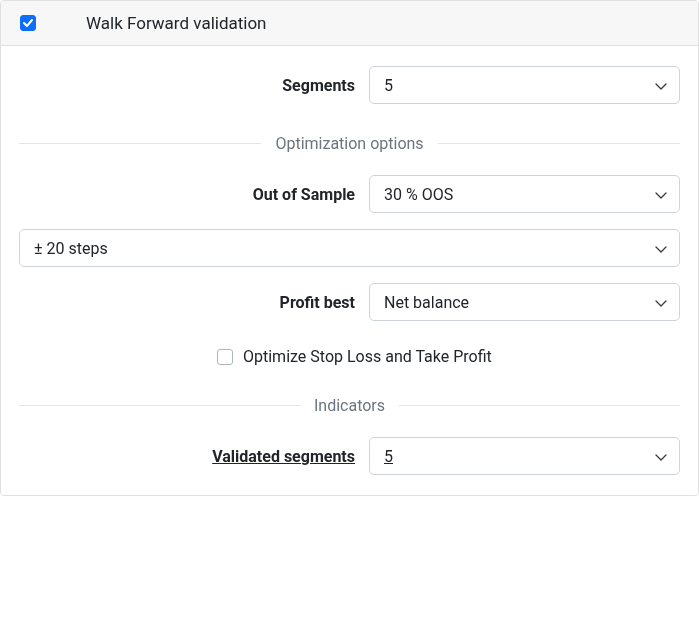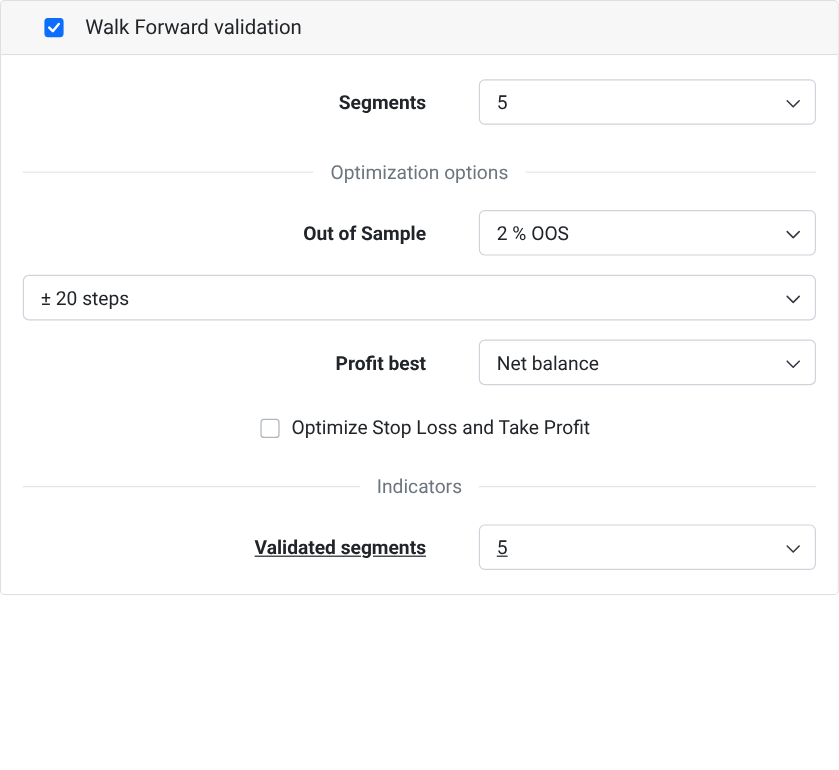--- a/index.html
+++ b/index.html
@@ -20,11 +20,12 @@
   .panel-header {
     display: flex;
     align-items: center;
-    padding: 12px 12px 12px 36px;
+    padding: 12px 12px 12px 19px;
     background: #f7f7f7;
     border-bottom: 1px solid #dfdfdf;
     font-size: 17px;
     color: #212529;
+    gap: 32px;
   }
   .panel-body {
     padding: 20px 18px 20px 18px;

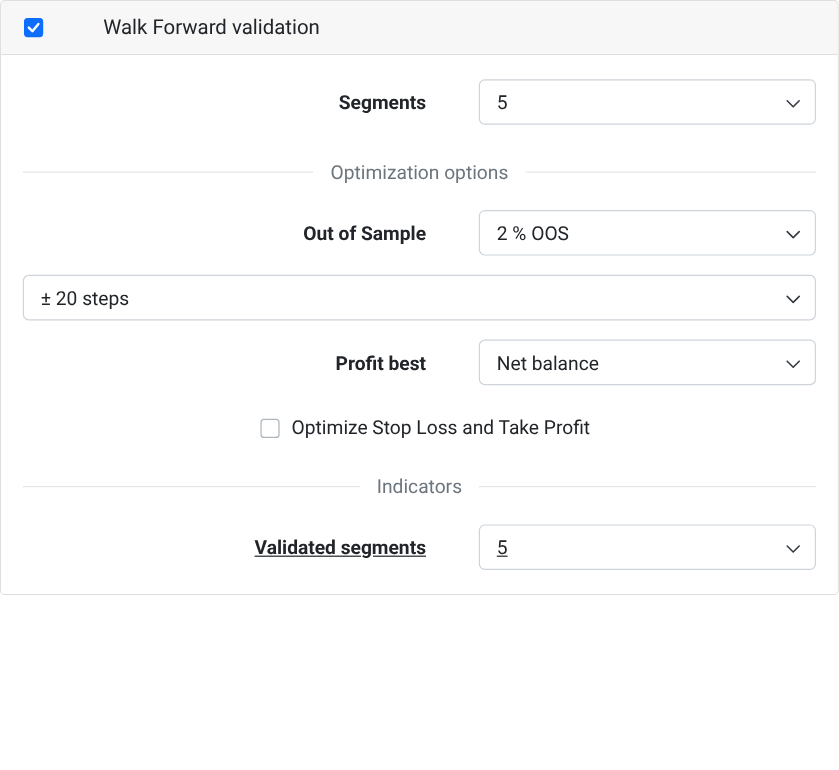--- a/index.html
+++ b/index.html
@@ -55,7 +55,6 @@
     display: flex;
     align-items: center;
     margin-bottom: 16px;
-    gap: 30px;
   }
   .row:last-child { margin-bottom: 0; text-decoration: underline; }
   .label-col {

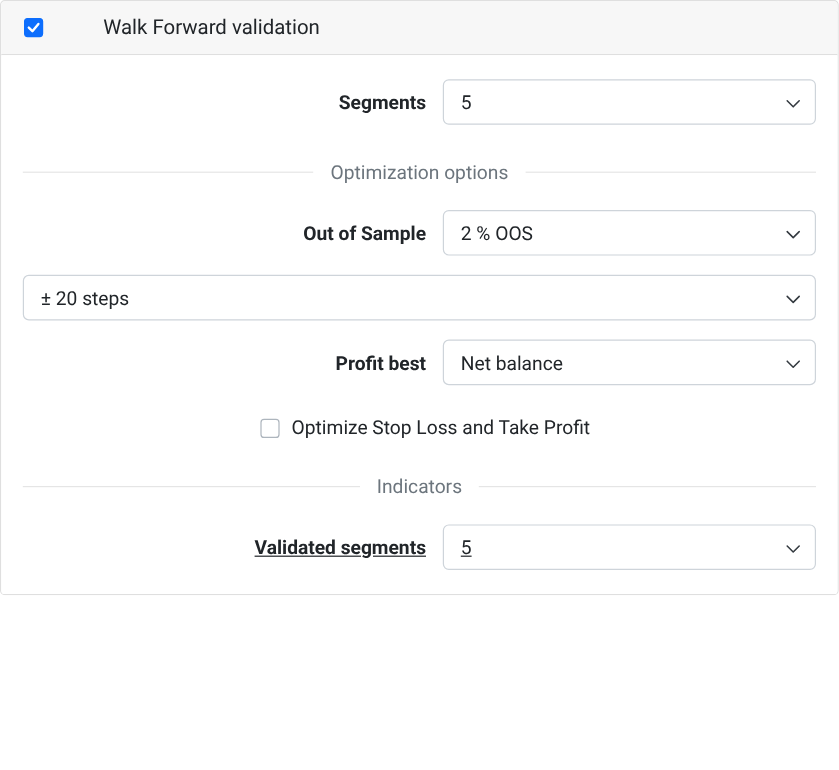--- a/index.html
+++ b/index.html
@@ -151,7 +151,7 @@
       <div class="label-col">Out of Sample</div>
       <div class="control-col">
         <div class="select">
-          <span>2 % OOS</span>
+          <span>30 % OOS</span>
           <span class="chevron">
             <svg width="12" height="8" viewBox="0 0 12 8">
                 <path d="M1 1.5 L6 6.5 L11 1.5" stroke="#343a40" stroke-width="1.3" fill="none" stroke-linecap="round" stroke-linejoin="round"></path>

